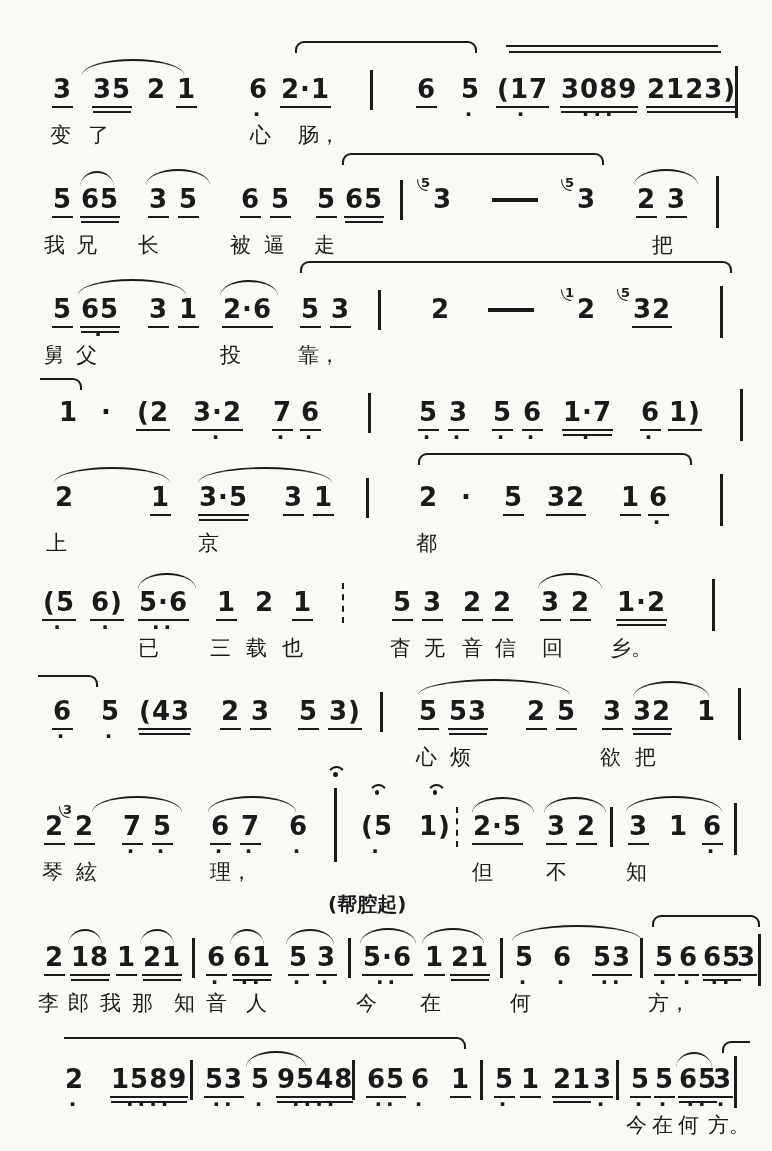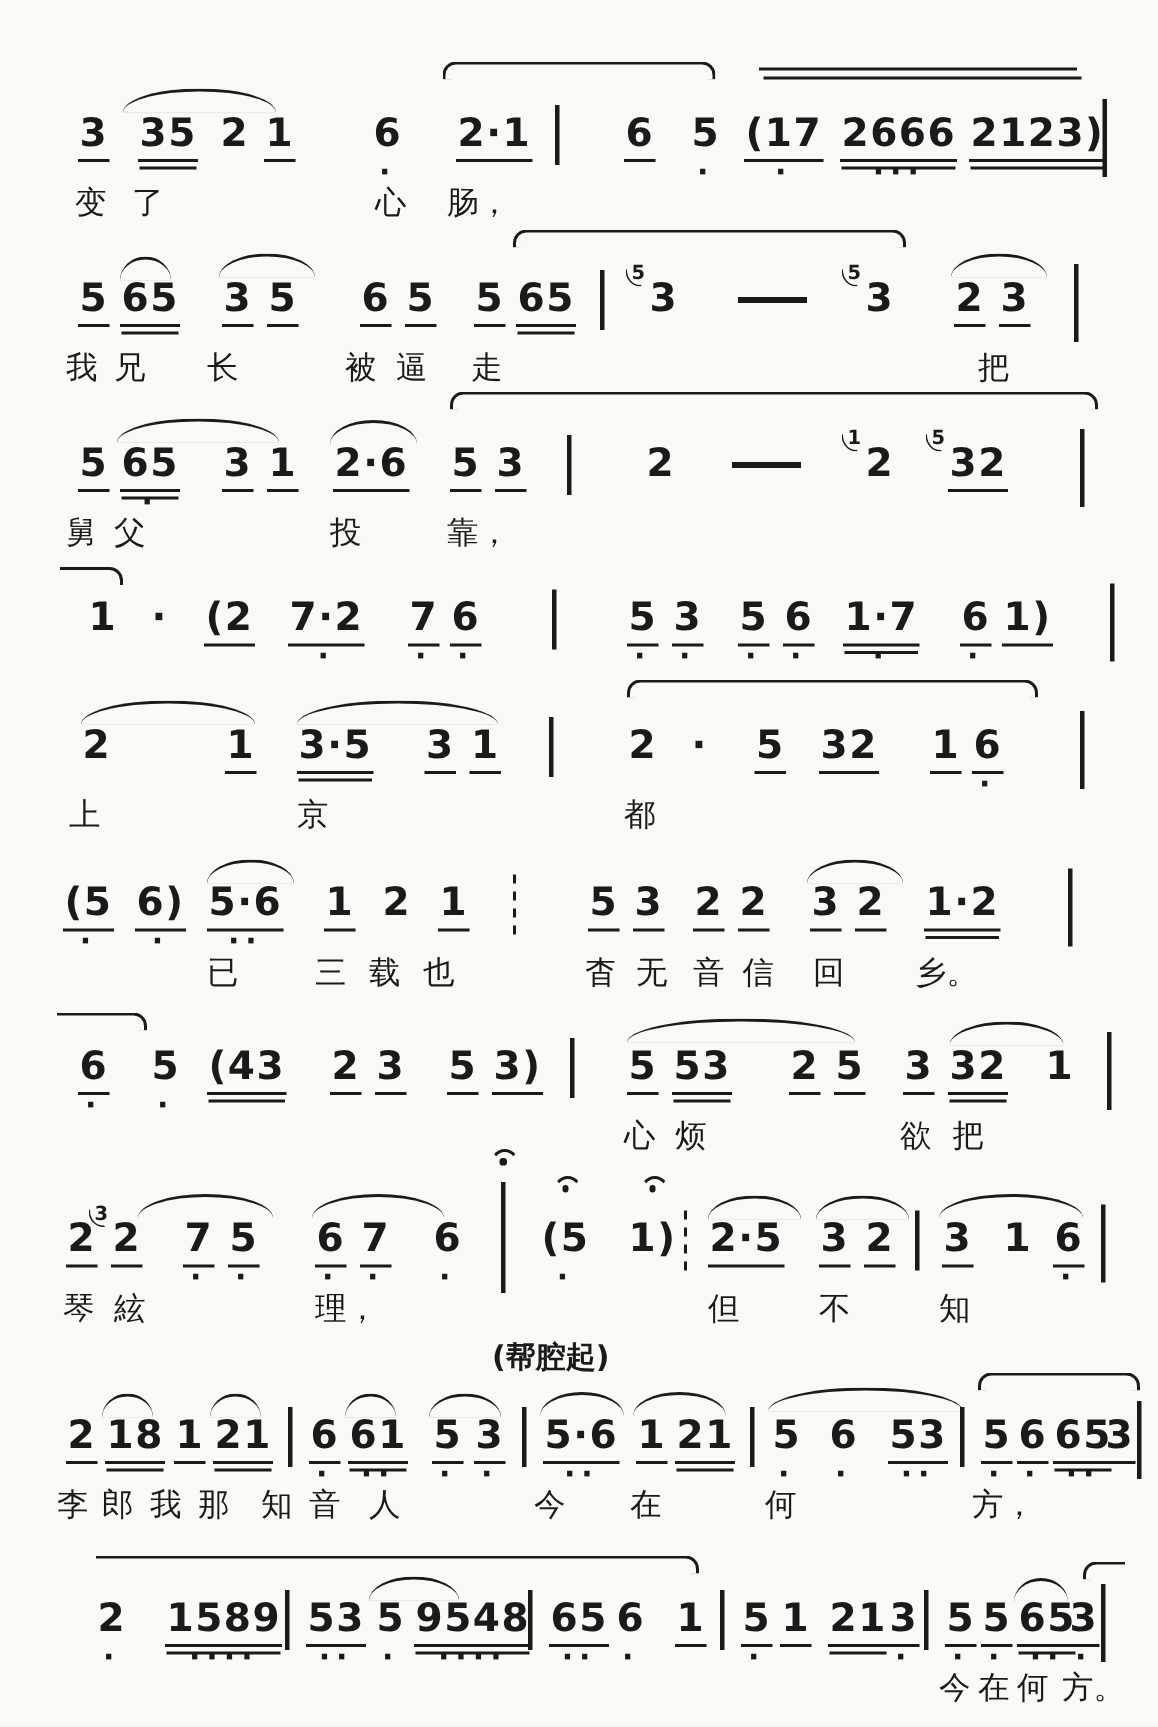--- a/index.html
+++ b/index.html
@@ -98,7 +98,7 @@
         <div class="note" style="left: 146px;"><span class="t">2</span></div>
         <div class="note u1" style="left: 176px;"><span class="t">1</span></div>
         <div class="note" style="left: 248px;"><span class="t">6</span><div class="dots">·</div></div>
-        <div class="note u1" style="left: 304px;"><span class="t">2·1</span></div>
+        <div class="note u1" style="left: 280px;"><span class="t">2·1</span></div>
         <div class="bar" style="left: 370px;"></div>
         <div class="note u1" style="left: 416px;"><span class="t">6</span></div>
         <div class="note" style="left: 460px;"><span class="t">5</span><div class="dots">·</div></div>

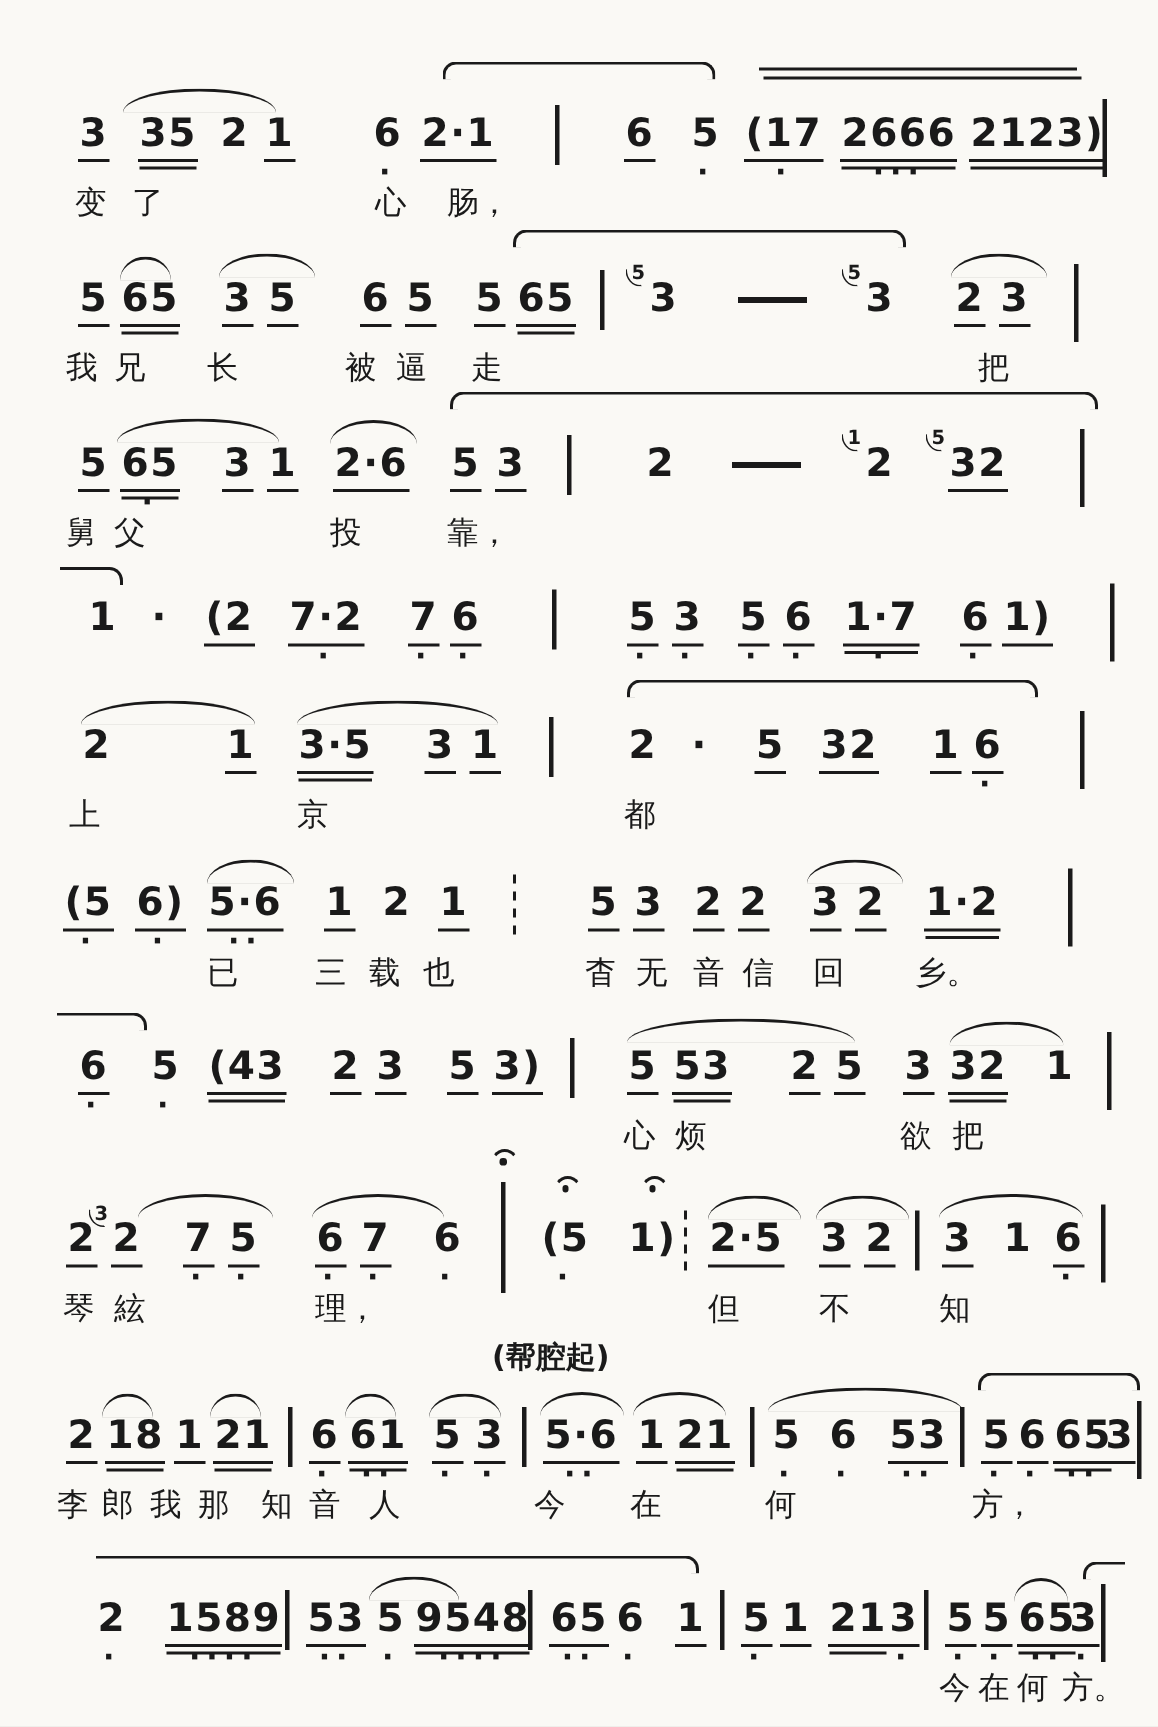--- a/index.html
+++ b/index.html
@@ -103,7 +103,7 @@
         <div class="note u1" style="left: 416px;"><span class="t">6</span></div>
         <div class="note" style="left: 460px;"><span class="t">5</span><div class="dots">·</div></div>
         <div class="note u1" style="left: 496px;"><span class="t">(17</span><div class="dots">·</div></div>
-        <div class="note u2" style="left: 560px;"><span class="t">2666</span><div class="dots">···</div></div>
+        <div class="note u2" style="left: 560px;"><span class="t">3089</span><div class="dots">···</div></div>
         <div class="note u2" style="left: 646px;"><span class="t">2123)</span></div>
         <div class="bar tall" style="left: 735px;"></div>
         <div class="lyric" style="left: 50px; top: 46px;">变</div>

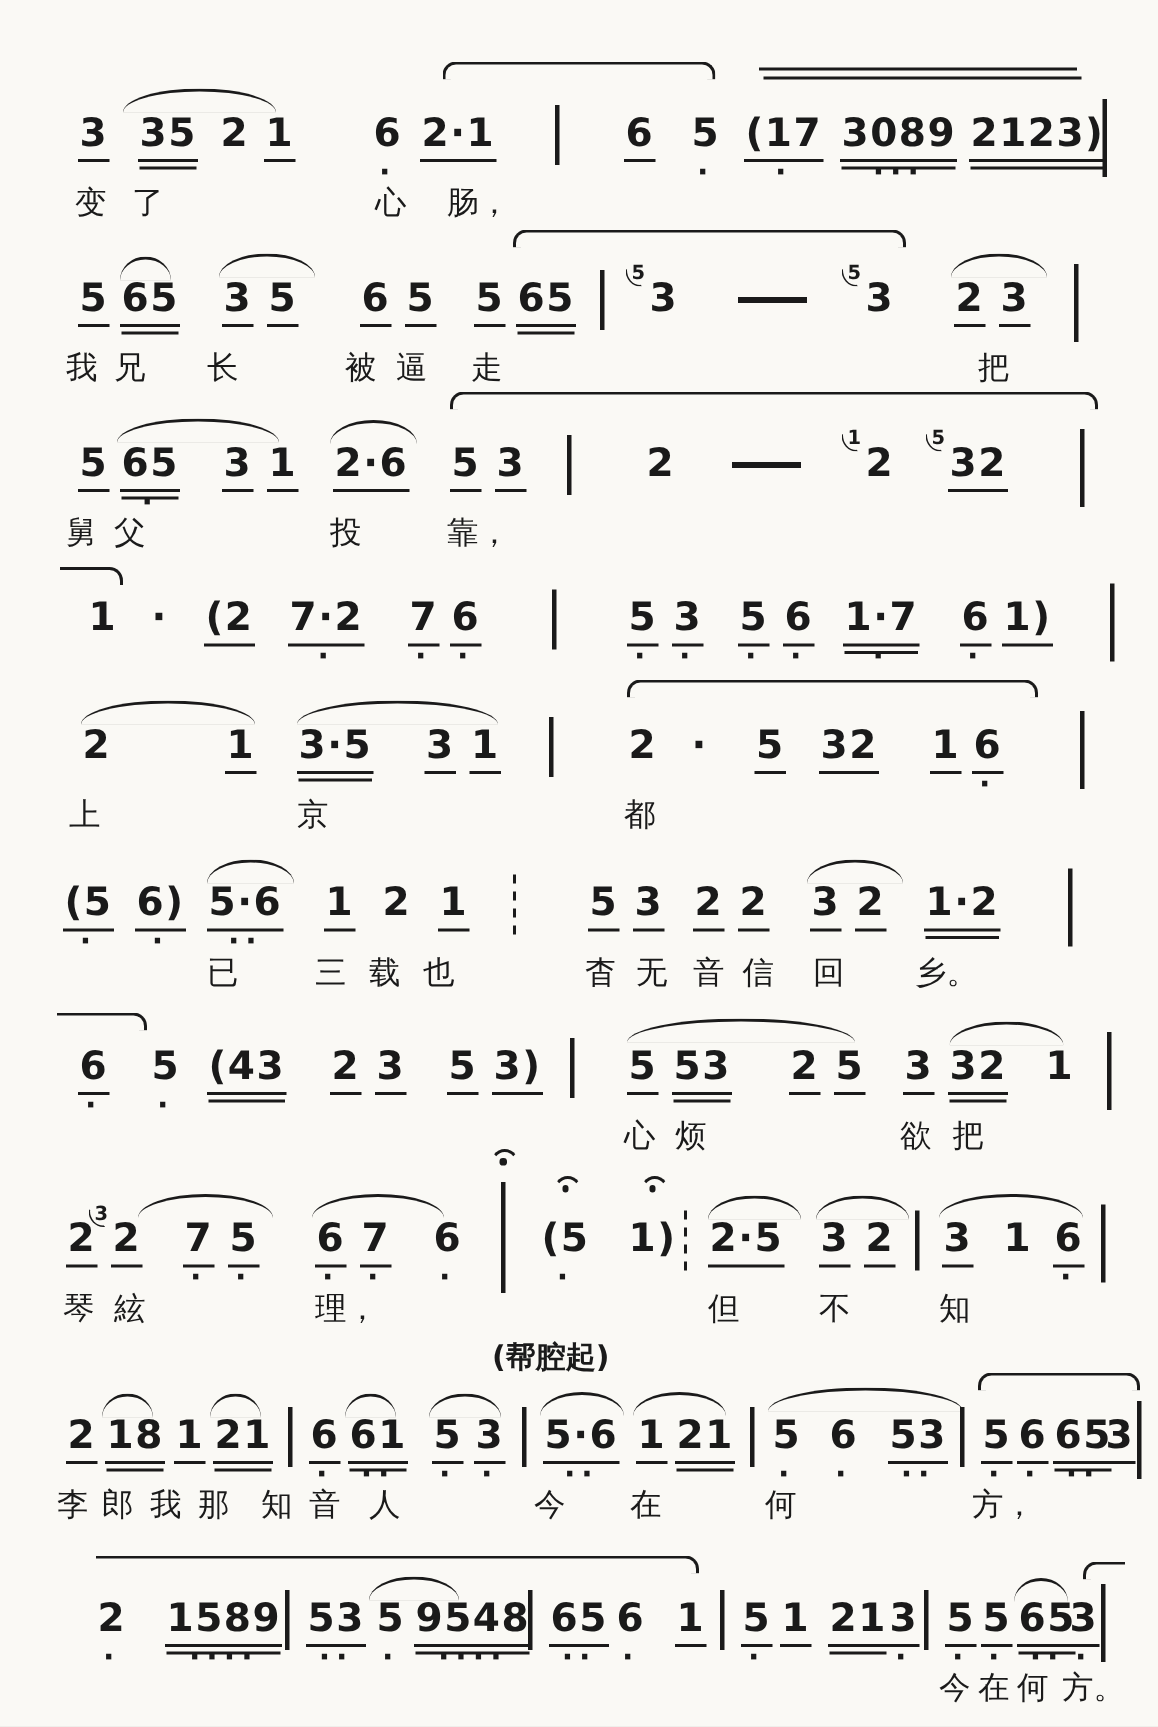--- a/index.html
+++ b/index.html
@@ -166,7 +166,7 @@
         <div class="note" style="left: 58px;"><span class="t">1</span></div>
         <div class="note" style="left: 100px;"><span class="t">·</span></div>
         <div class="note u1" style="left: 136px;"><span class="t">(2</span></div>
-        <div class="note u1" style="left: 192px;"><span class="t">7·2</span><div class="dots">·</div></div>
+        <div class="note u1" style="left: 192px;"><span class="t">3·2</span><div class="dots">·</div></div>
         <div class="note u1" style="left: 272px;"><span class="t">7</span><div class="dots">·</div></div>
         <div class="note u1" style="left: 300px;"><span class="t">6</span><div class="dots">·</div></div>
         <div class="bar" style="left: 368px;"></div>

